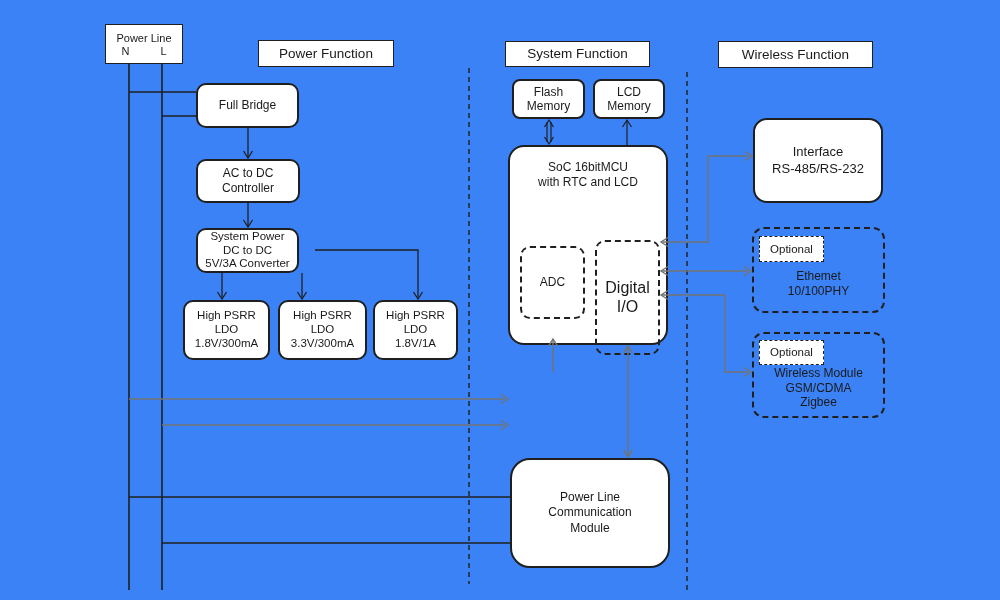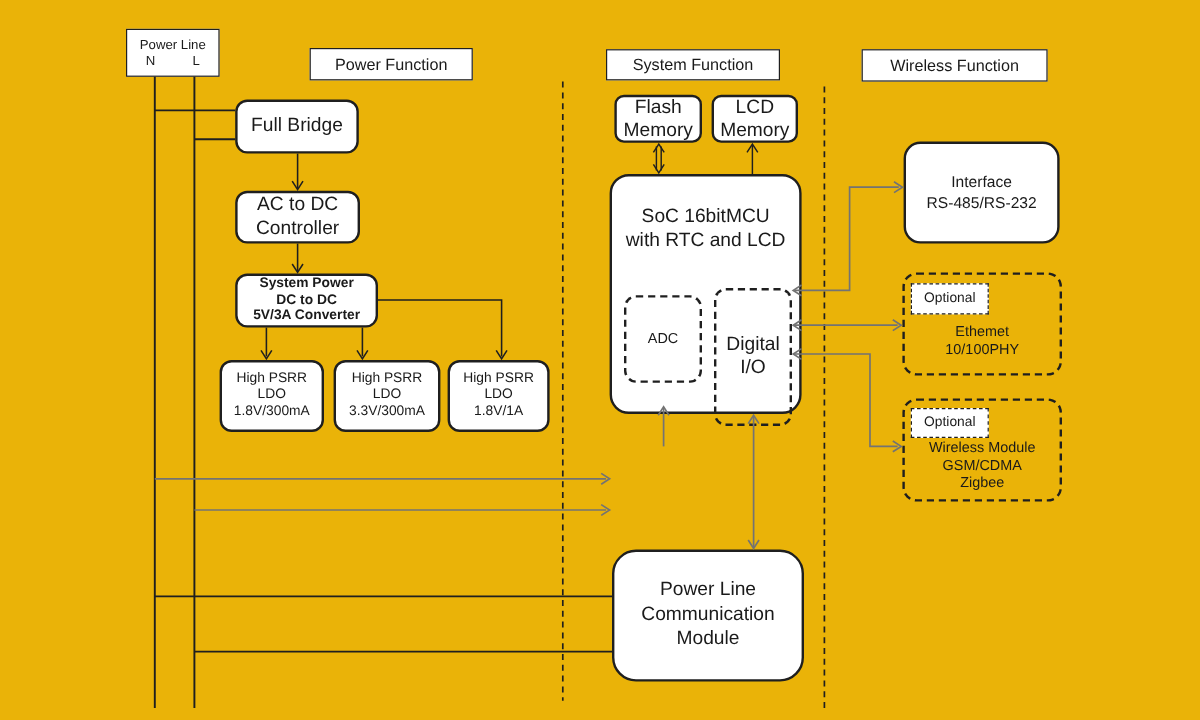--- a/index.html
+++ b/index.html
@@ -4,7 +4,7 @@
 <style>
   html,body{margin:0;padding:0;background:#ffffff;}
   body{font-family:"Liberation Sans",sans-serif;color:#1a1a1a;}
-  .canvas{position:relative;width:1000px;height:600px;background:#eab308;overflow:hidden;}
+  .canvas{position:relative;width:1000px;height:600px;background:#3b82f6;overflow:hidden;}
   .box{position:absolute;box-sizing:border-box;display:flex;align-items:center;justify-content:center;
        text-align:center;background:#fff;z-index:2;}
   .lbl{white-space:pre-line;line-height:1.28;}

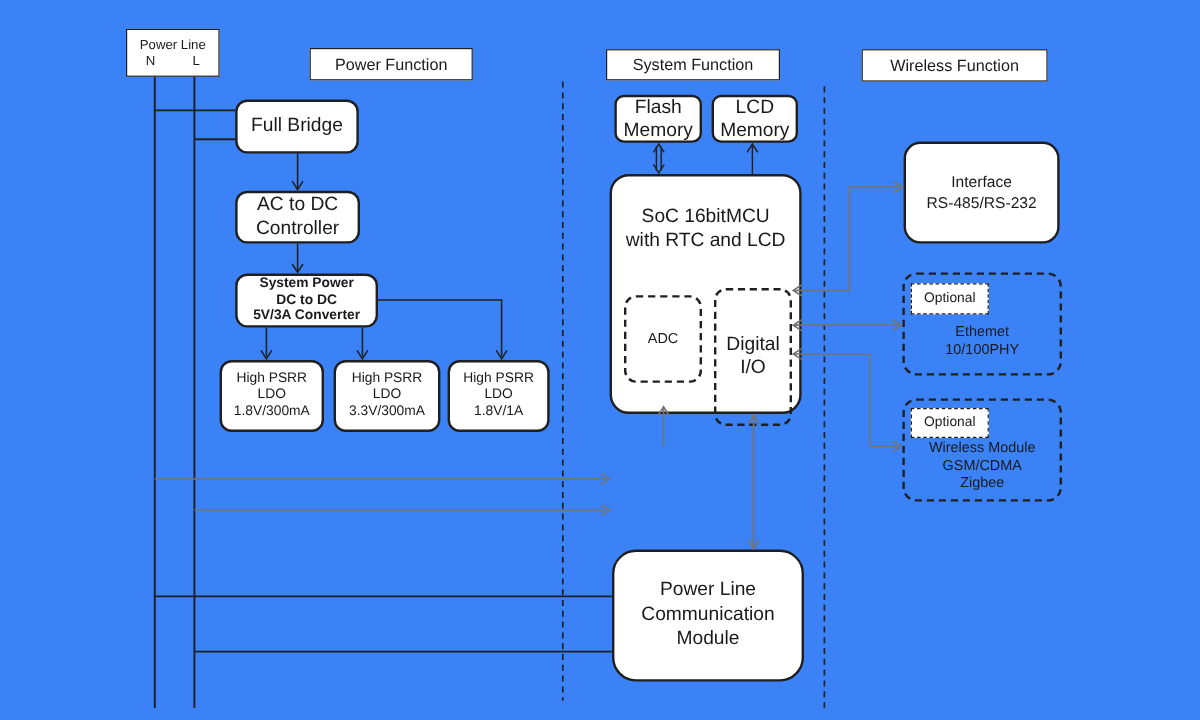--- a/index.html
+++ b/index.html
@@ -10,7 +10,7 @@
   .lbl{white-space:pre-line;line-height:1.28;}
   .hdr{border:1px solid #1f1f1f;font-size:13.5px;}
   .plain{border:1px solid #1f1f1f;}
-  .flow{border:2px solid #1f1f1f;border-radius:10px;font-size:16px;}
+  .flow{border:2px solid #1f1f1f;border-radius:10px;font-size:12px;}
   .flow.big{border-radius:16px;}
   .dashedbox{border:2px dashed #1f1f1f;border-radius:12px;background:transparent;}
   .opt-tag{position:absolute;border:1px dashed #1f1f1f;font-size:11.5px;display:flex;

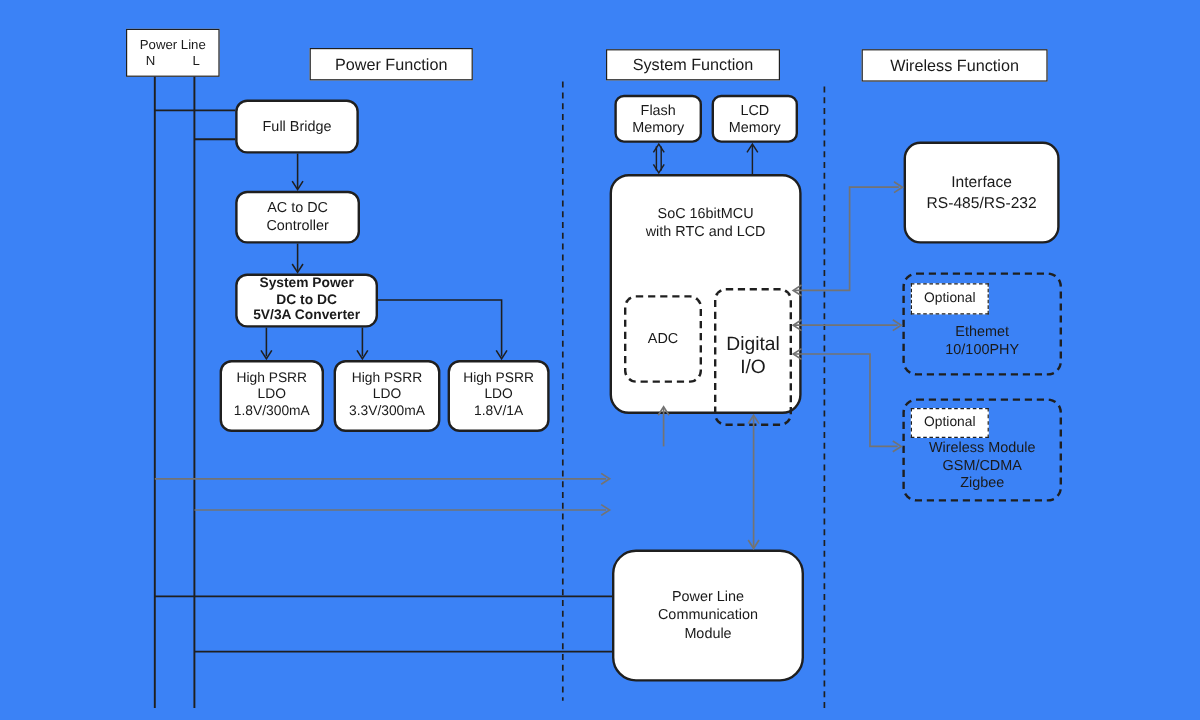--- a/index.html
+++ b/index.html
@@ -86,7 +86,7 @@
   </div>
 
   <div class="box flow big toplabel" style="left:508px;top:145px;width:160px;height:200px;">
-    <span class="lbl" style="margin-top:24px;">SoC 16bitMCU
+    <span class="lbl" style="margin-top:13px;">SoC 16bitMCU
 with RTC and LCD</span>
   </div>
   <div class="box dashedbox" style="left:520px;top:246px;width:65px;height:73px;border-radius:10px;font-size:12px;">

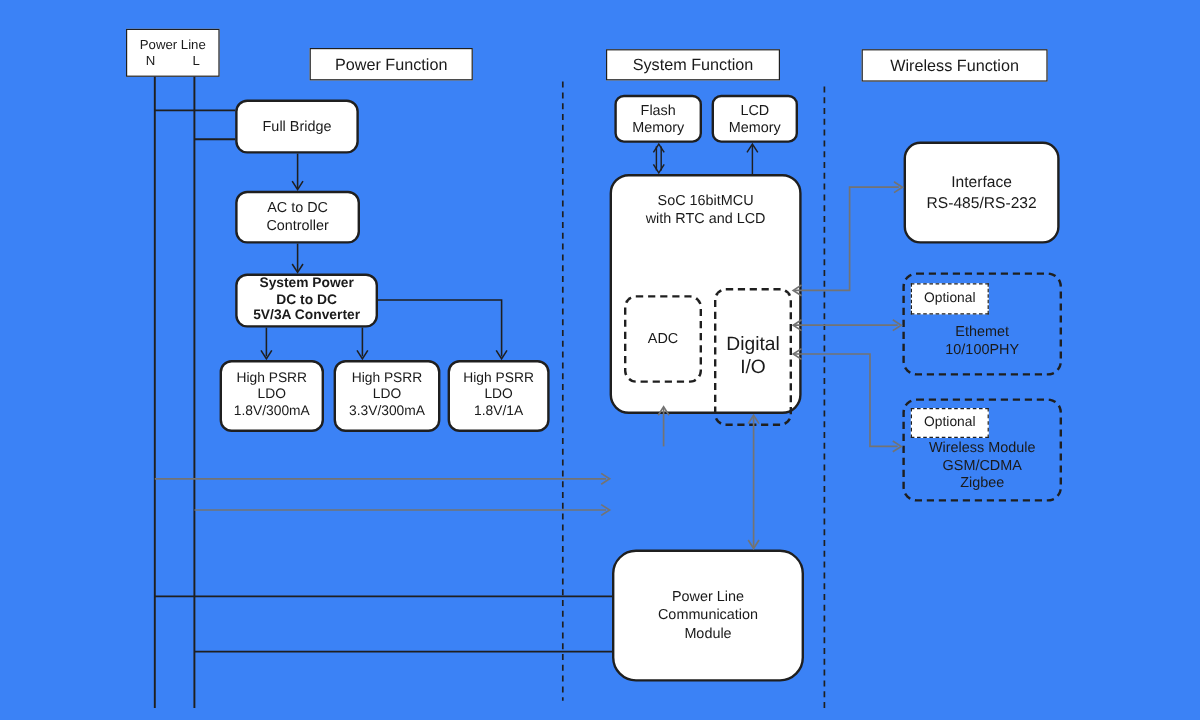--- a/index.html
+++ b/index.html
@@ -54,7 +54,7 @@
 Controller</span>
   </div>
 
-  <div class="box flow small" style="left:196px;top:228px;width:119px;height:45px;font-weight:bold;">
+  <div class="box flow small" style="left:196px;top:228px;width:103px;height:45px;">
     <span class="lbl" style="line-height:1.18;">System Power
 DC to DC
 5V/3A Converter</span>

